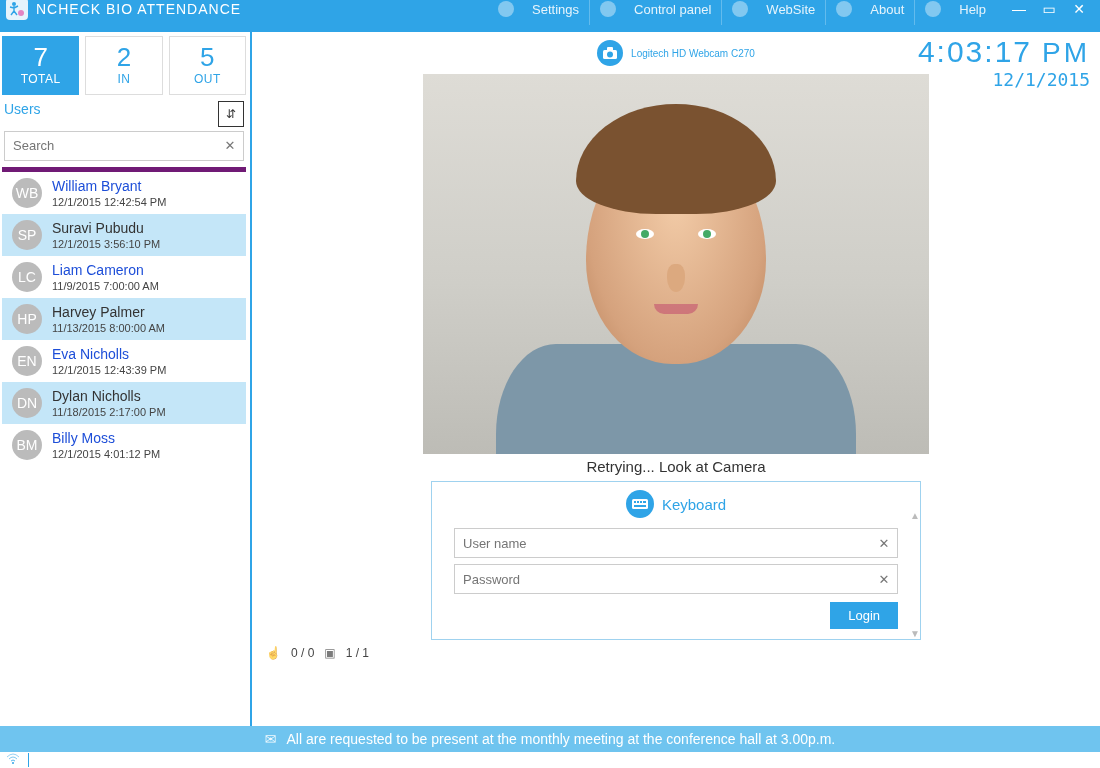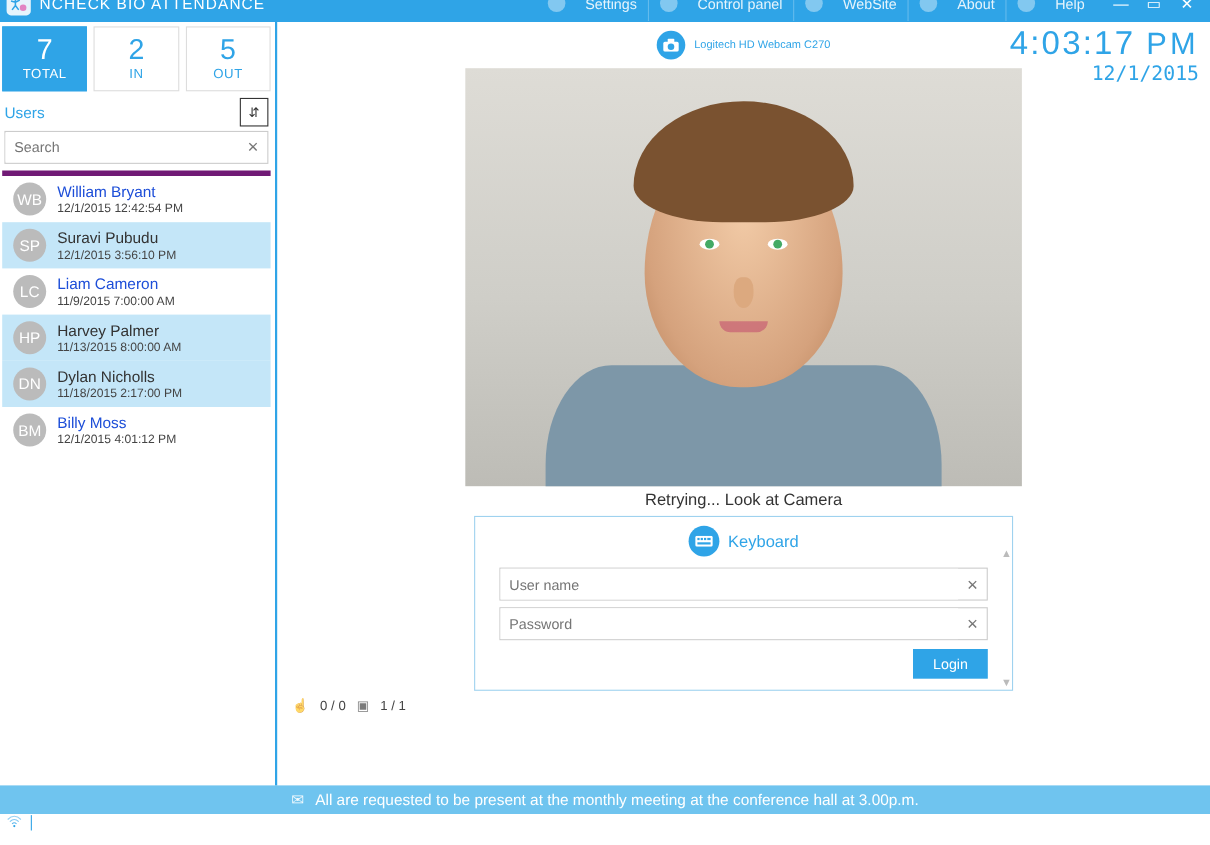--- a/index.html
+++ b/index.html
@@ -6,7 +6,7 @@
   body { width: 1100px; height: 768px; background: #fff; overflow: hidden; font-size: 13px; color: #333; }
 
   
-  .titlebar { height: 20px; background: #2fa4e7; display: flex; align-items: center; color: #fff; padding: 0 6px 14px 6px; }
+  .titlebar { height: 32px; background: #2fa4e7; display: flex; align-items: center; color: #fff; padding: 0 6px 14px 6px; }
   .titlebar .logo { width: 22px; height: 22px; background: #e6f4fc; border-radius: 4px; display: flex; align-items: center; justify-content: center; margin-right: 8px; font-size: 14px; }
   .titlebar .title { font-size: 14px; letter-spacing: 1px; flex: 0 0 auto; }
   .titlebar .spacer { flex: 1; }

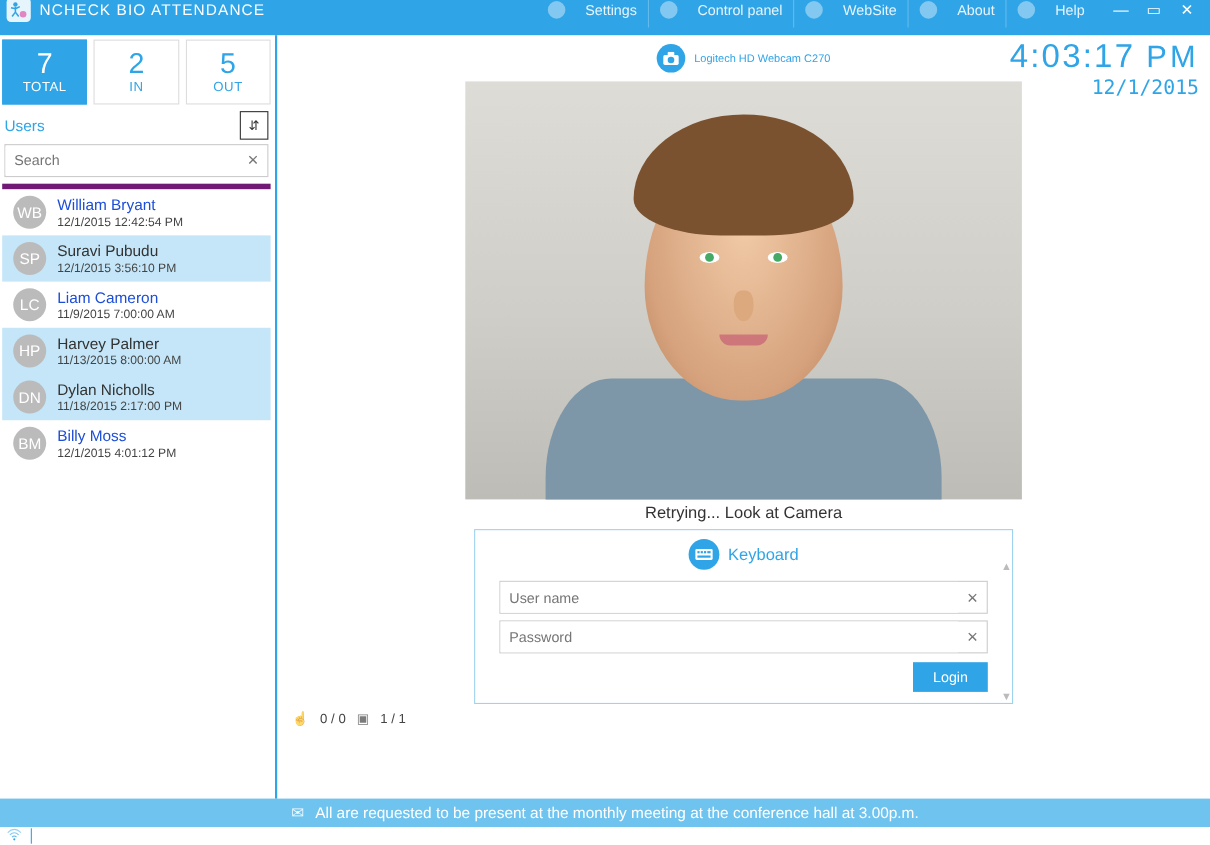--- a/index.html
+++ b/index.html
@@ -29,7 +29,7 @@
   .counter .lbl { font-size: 12px; letter-spacing: .5px; }
   .counter:not(.total) .num, .counter:not(.total) .lbl { color: #2fa4e7; }
 
-  .users-head { display: flex; align-items: center; justify-content: space-between; margin: 6px 2px 4px; }
+  .users-head { display: flex; align-items: flex-start; justify-content: space-between; margin: 6px 2px 4px; }
   .users-head .label { color: #2fa4e7; font-size: 14px; }
   .sort-btn { width: 26px; height: 26px; border: 1px solid #333; display: flex; align-items: center; justify-content: center; cursor: pointer; font-size: 12px; }
 

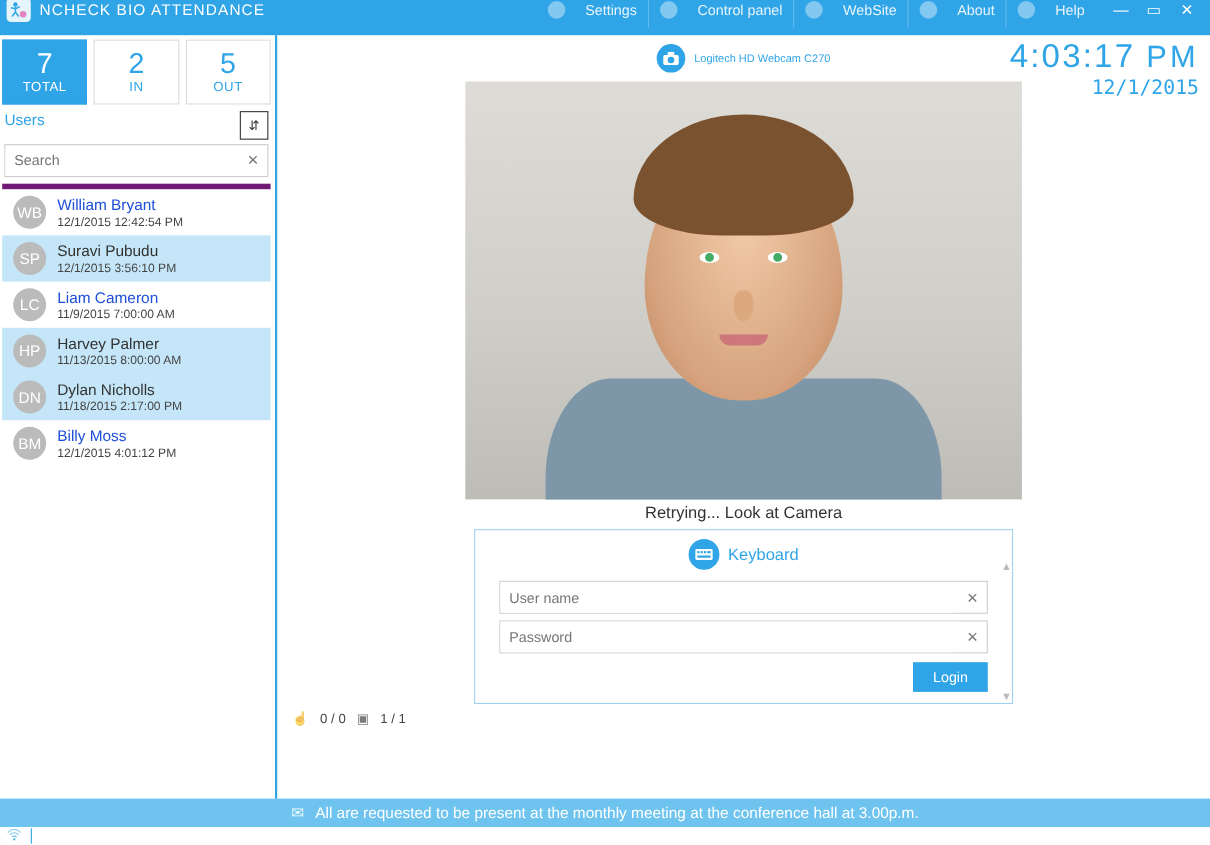--- a/index.html
+++ b/index.html
@@ -192,6 +192,13 @@
           <div class="meta">
             <div class="name">Harvey Palmer</div>
             <div class="time">11/13/2015 8:00:00 AM</div>
+          </div>
+        </div>
+        <div class="user-row">
+          <div class="avatar">EN</div>
+          <div class="meta">
+            <div class="name">Eva Nicholls</div>
+            <div class="time">12/1/2015 12:43:39 PM</div>
           </div>
         </div>
         <div class="user-row alt">

